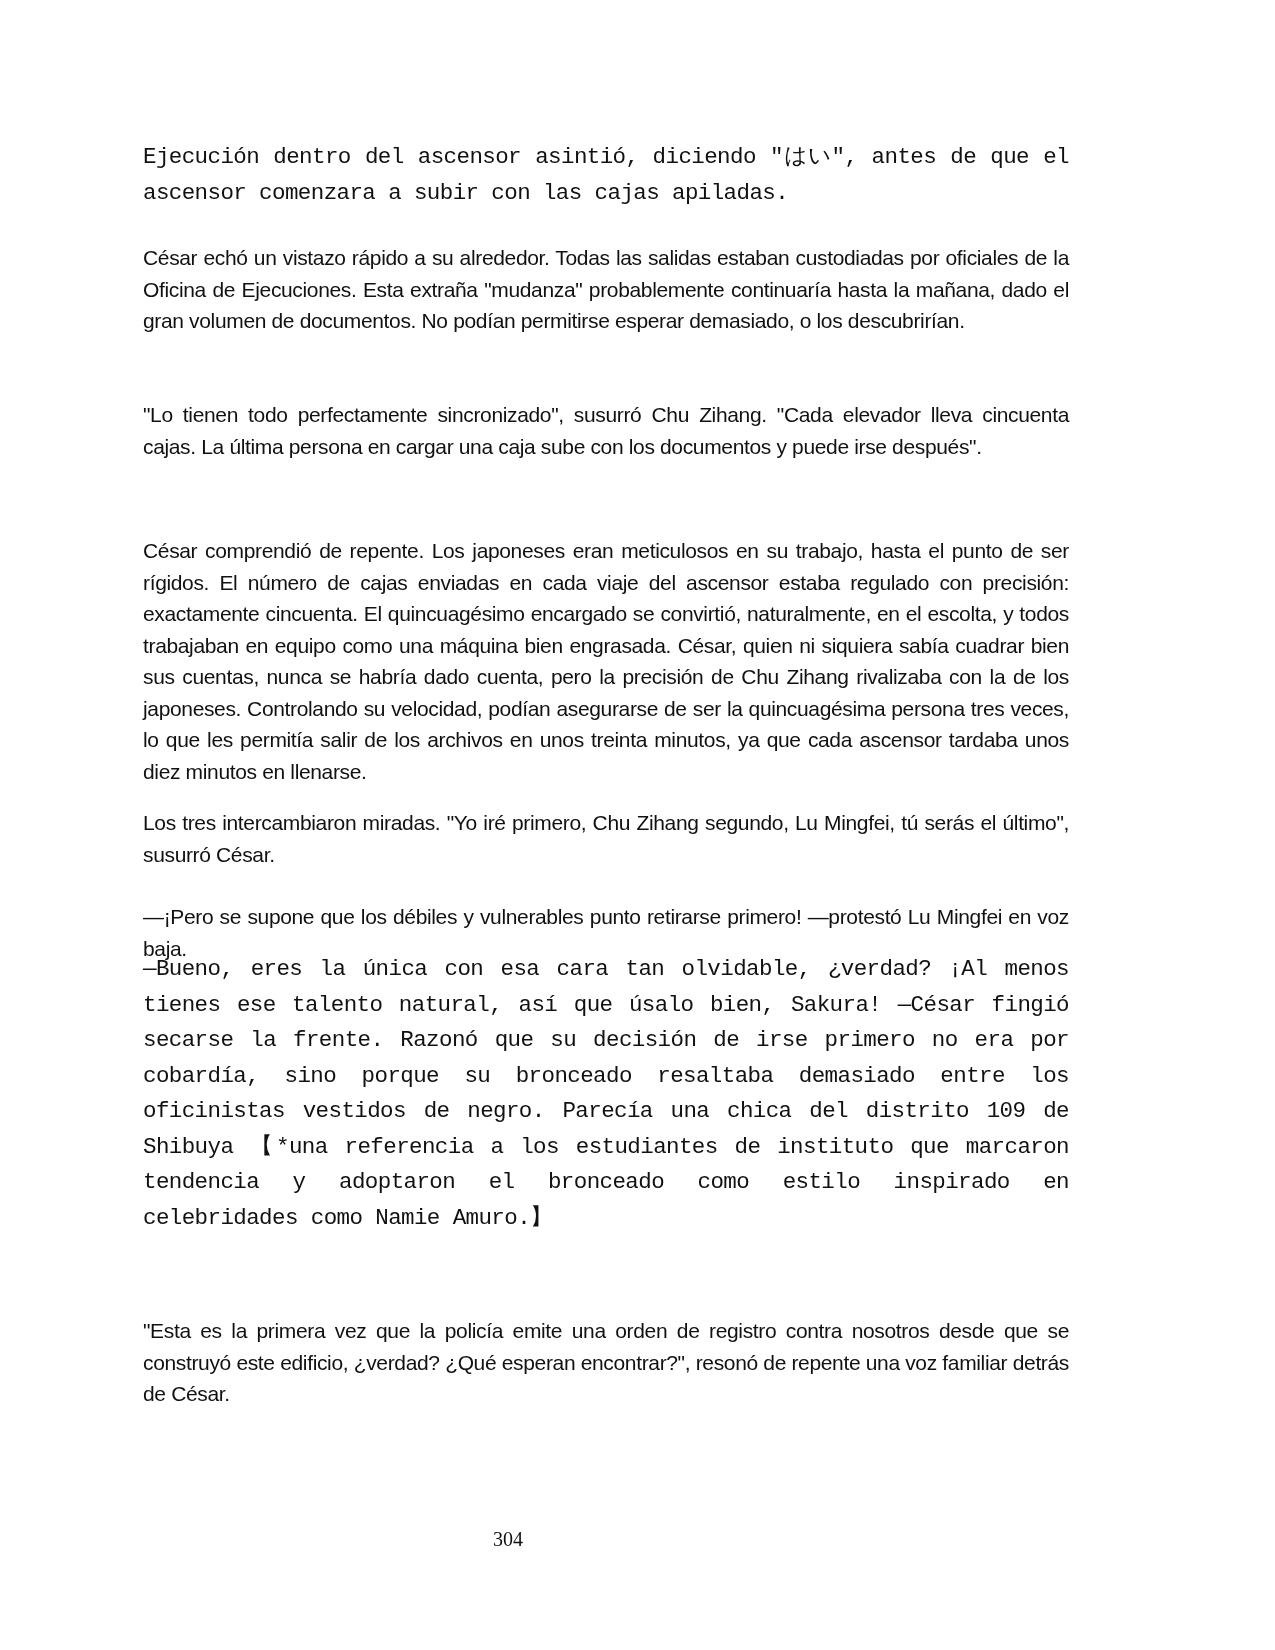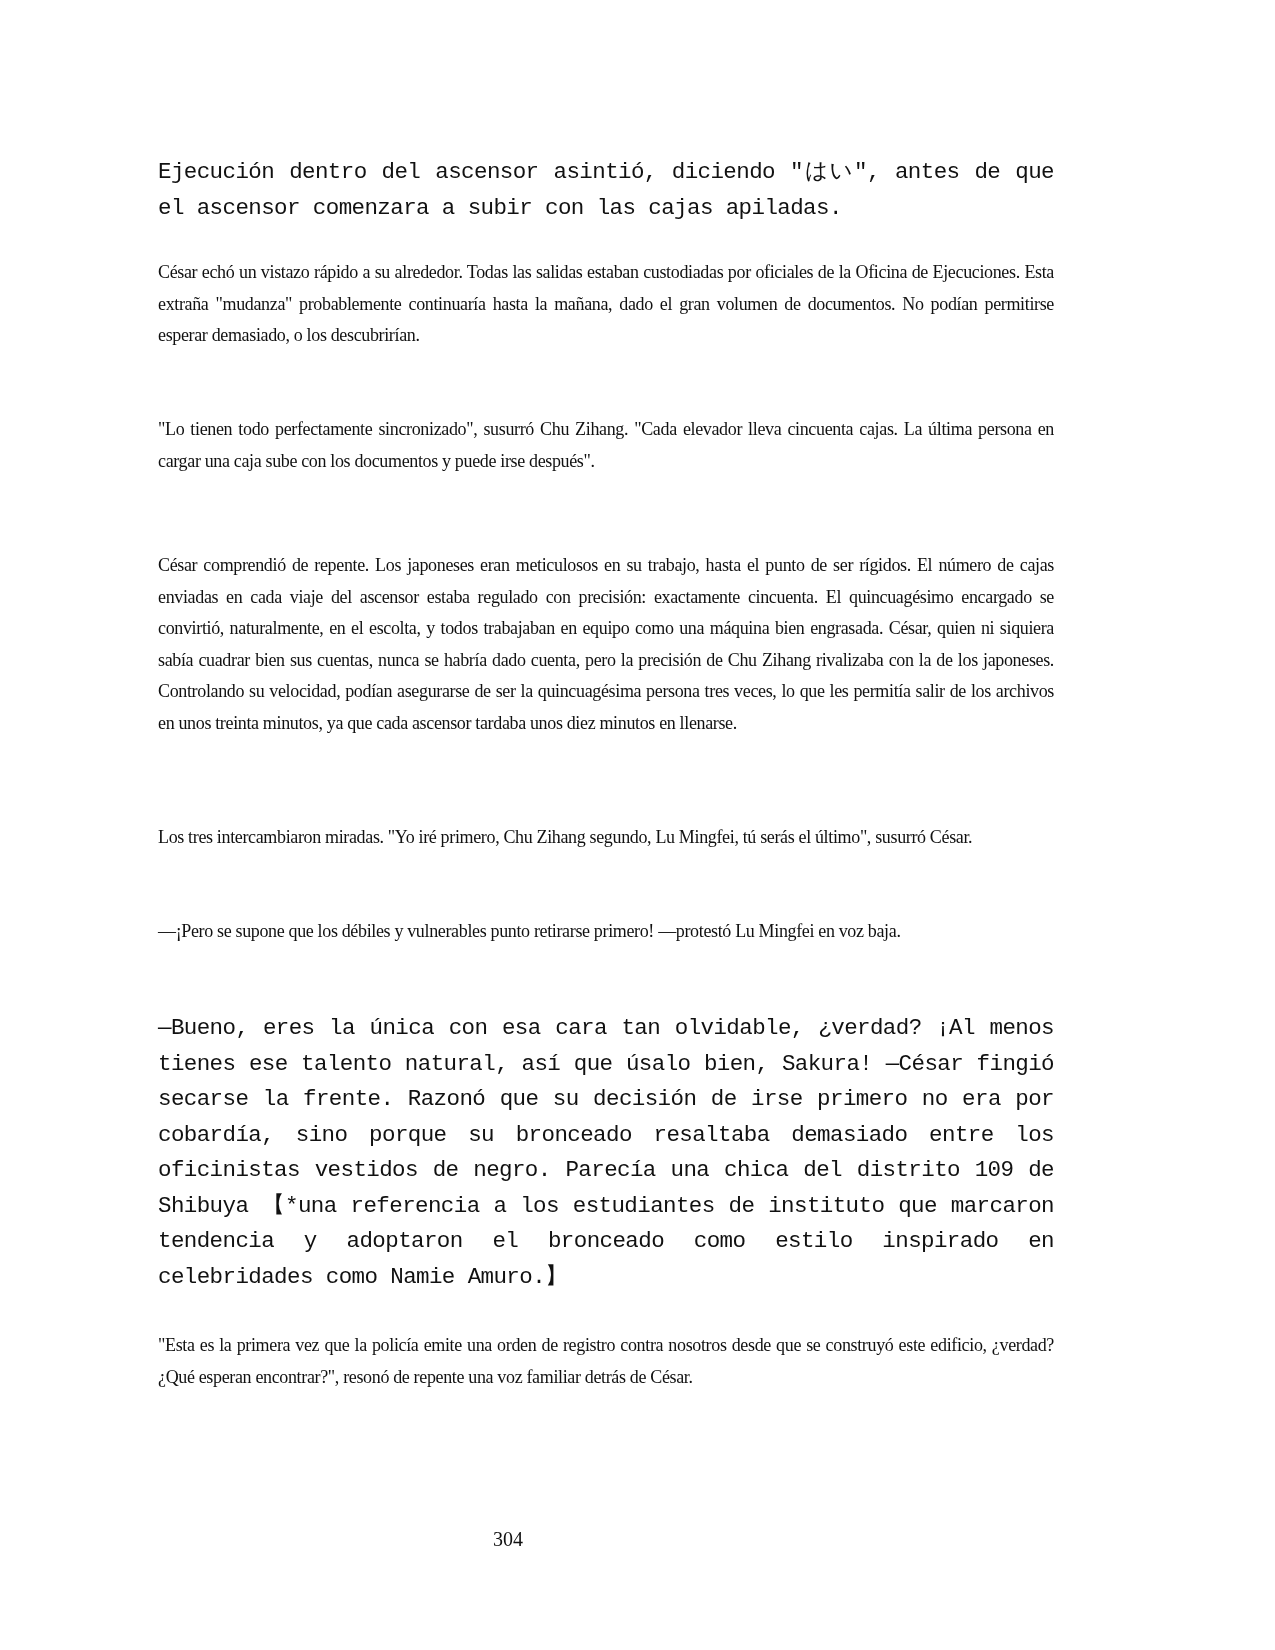--- a/index.html
+++ b/index.html
@@ -21,7 +21,7 @@
       width: 926px;
     }
     .para {
-      margin: 15px;
+      margin: 0;
       text-align: justify;
     }
     .serif {

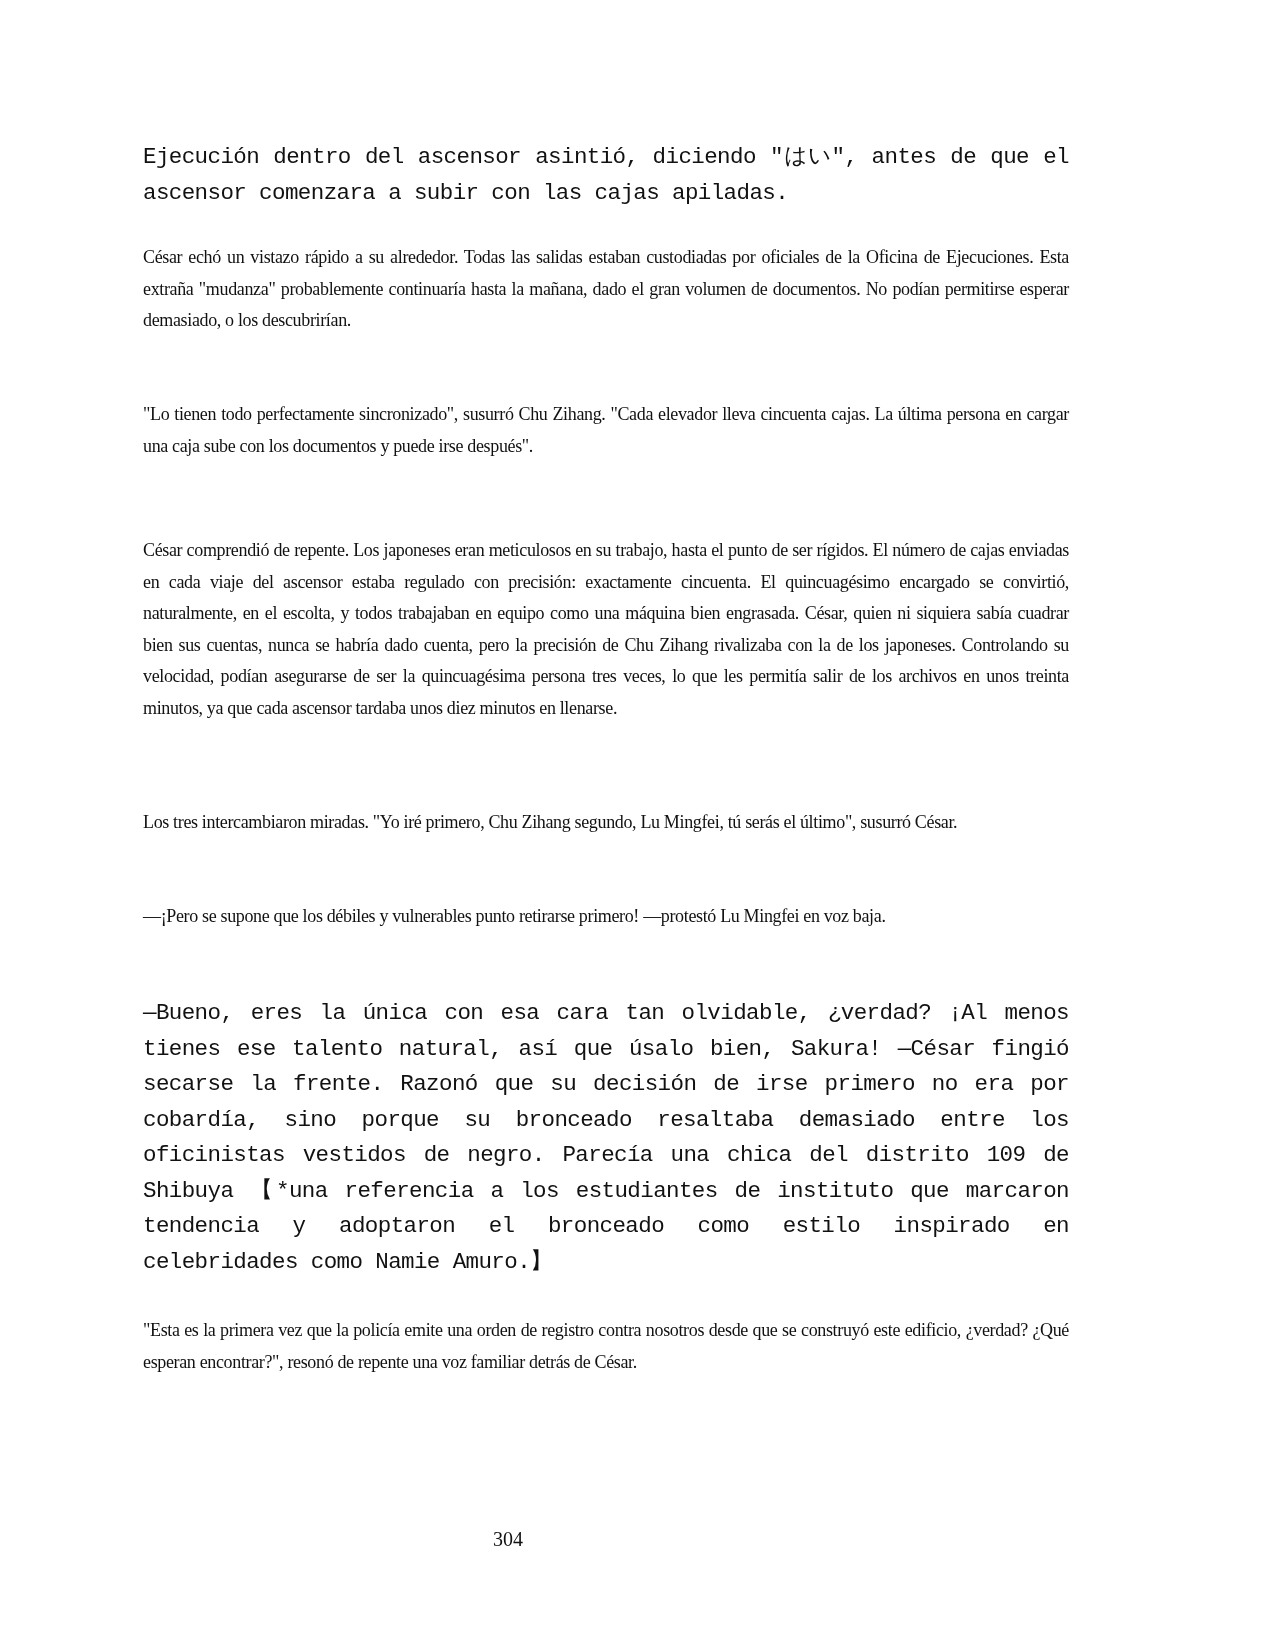--- a/index.html
+++ b/index.html
@@ -25,8 +25,8 @@
       text-align: justify;
     }
     .serif {
-      font-family: Liberation Serif, serif;
-      font-size: 18px;
+      font-family: Liberation Sans, sans-serif;
+      font-size: 21px;
       line-height: 31.5px;
       letter-spacing: -0.35px;
     }

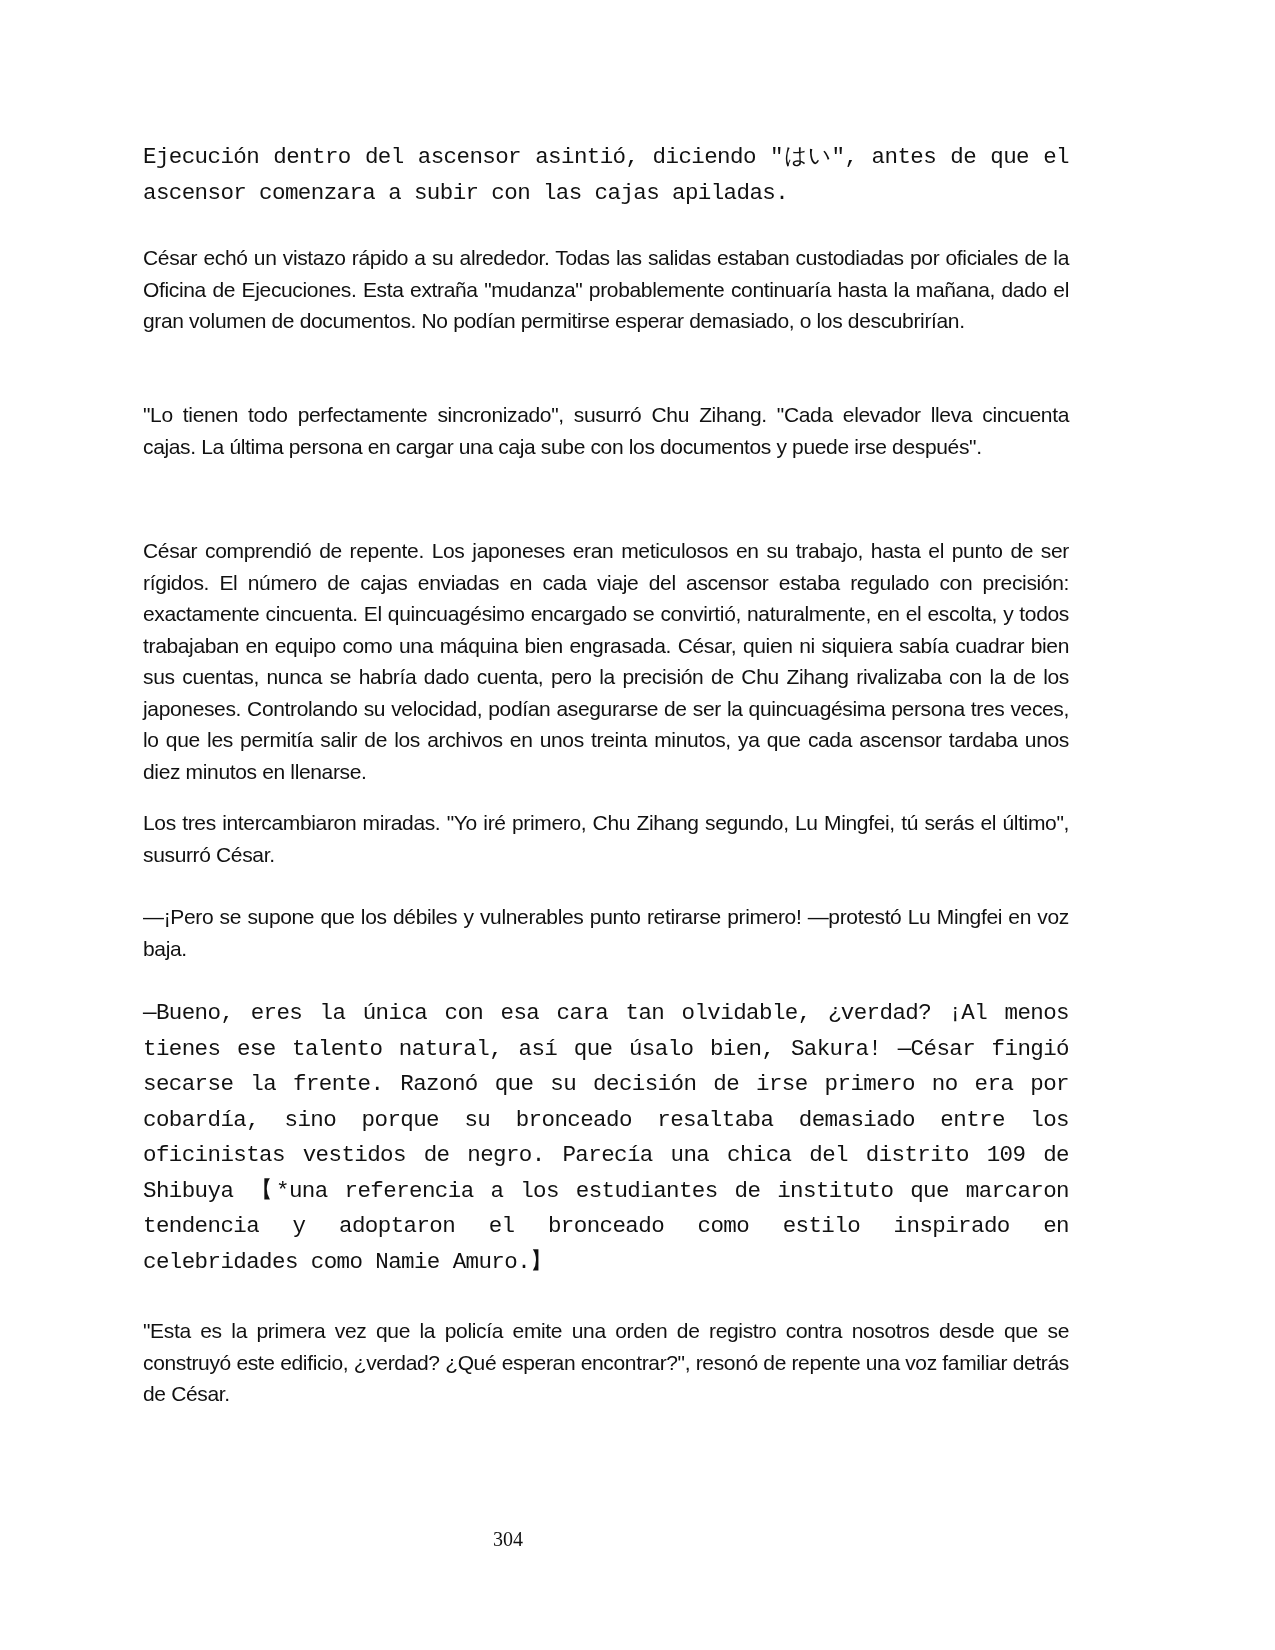--- a/index.html
+++ b/index.html
@@ -42,7 +42,7 @@
     #p3 { position: absolute; top: 395px; }
     #p4 { position: absolute; top: 667px; }
     #p5 { position: absolute; top: 761px; }
-    #p6 { position: absolute; top: 856px; }
+    #p6 { position: absolute; top: 812px; }
     #p7 { position: absolute; top: 1175px; }
     .page-number {
       position: absolute;

